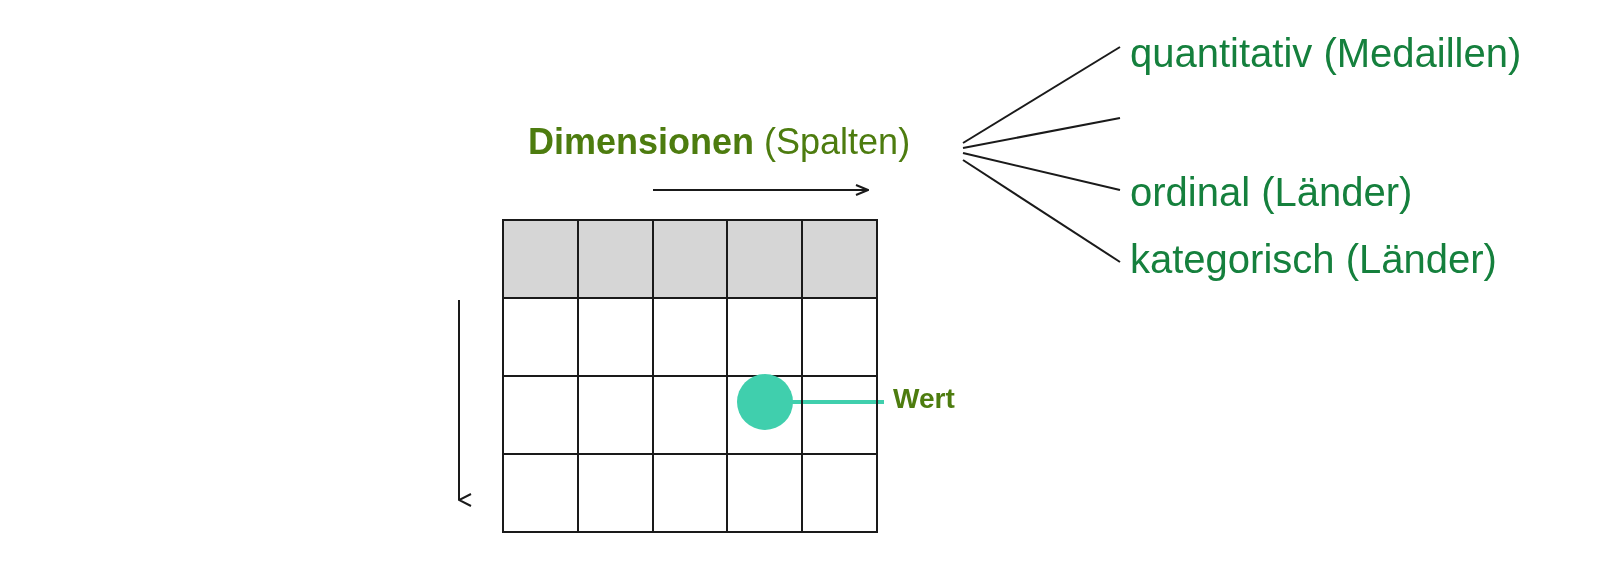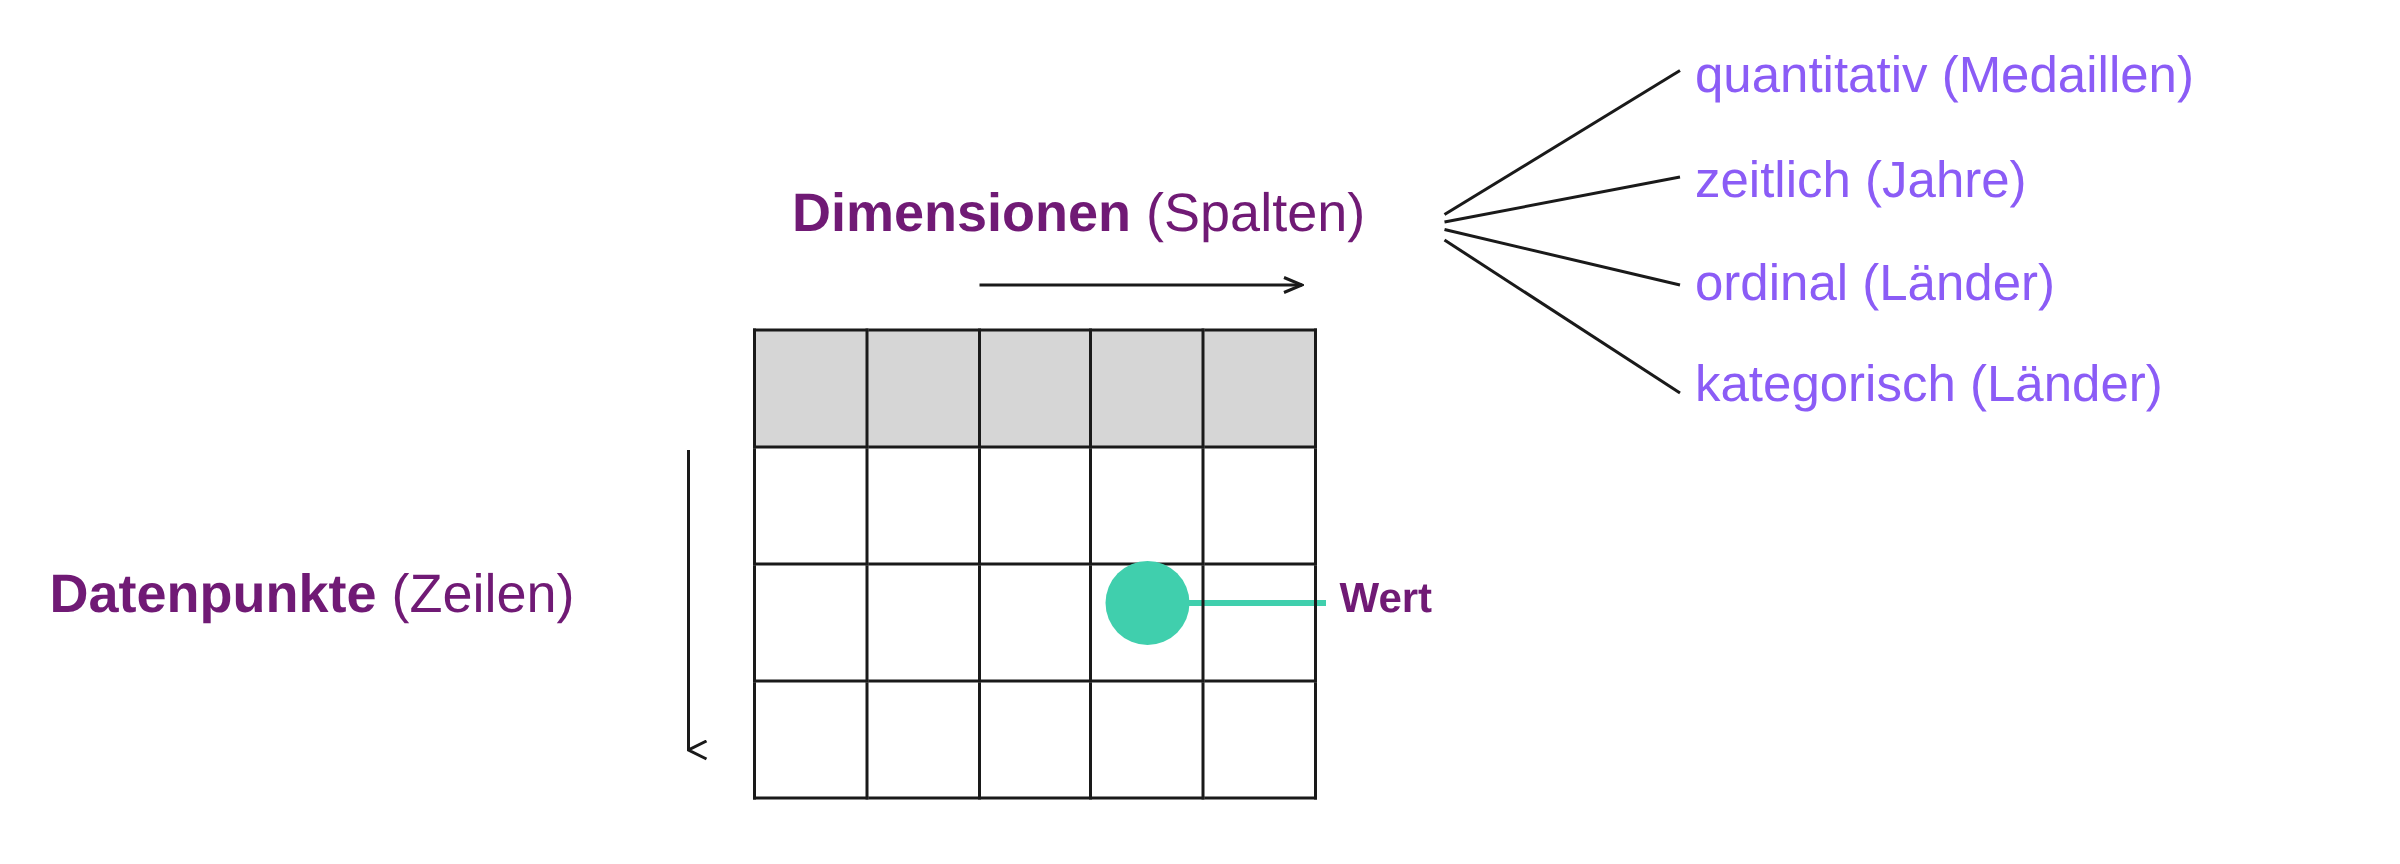--- a/index.html
+++ b/index.html
@@ -100,10 +100,10 @@
   .fan-label {
     position: absolute;
     left: 1130px;
-    font-size: 34px;
+    font-size: 40px;
     font-weight: 400;
     white-space: nowrap;
-    color: #8b5cf6;
+    color: #15803d;
     line-height: 1;
   }
   #fan-label-0 { top: 33px;  }

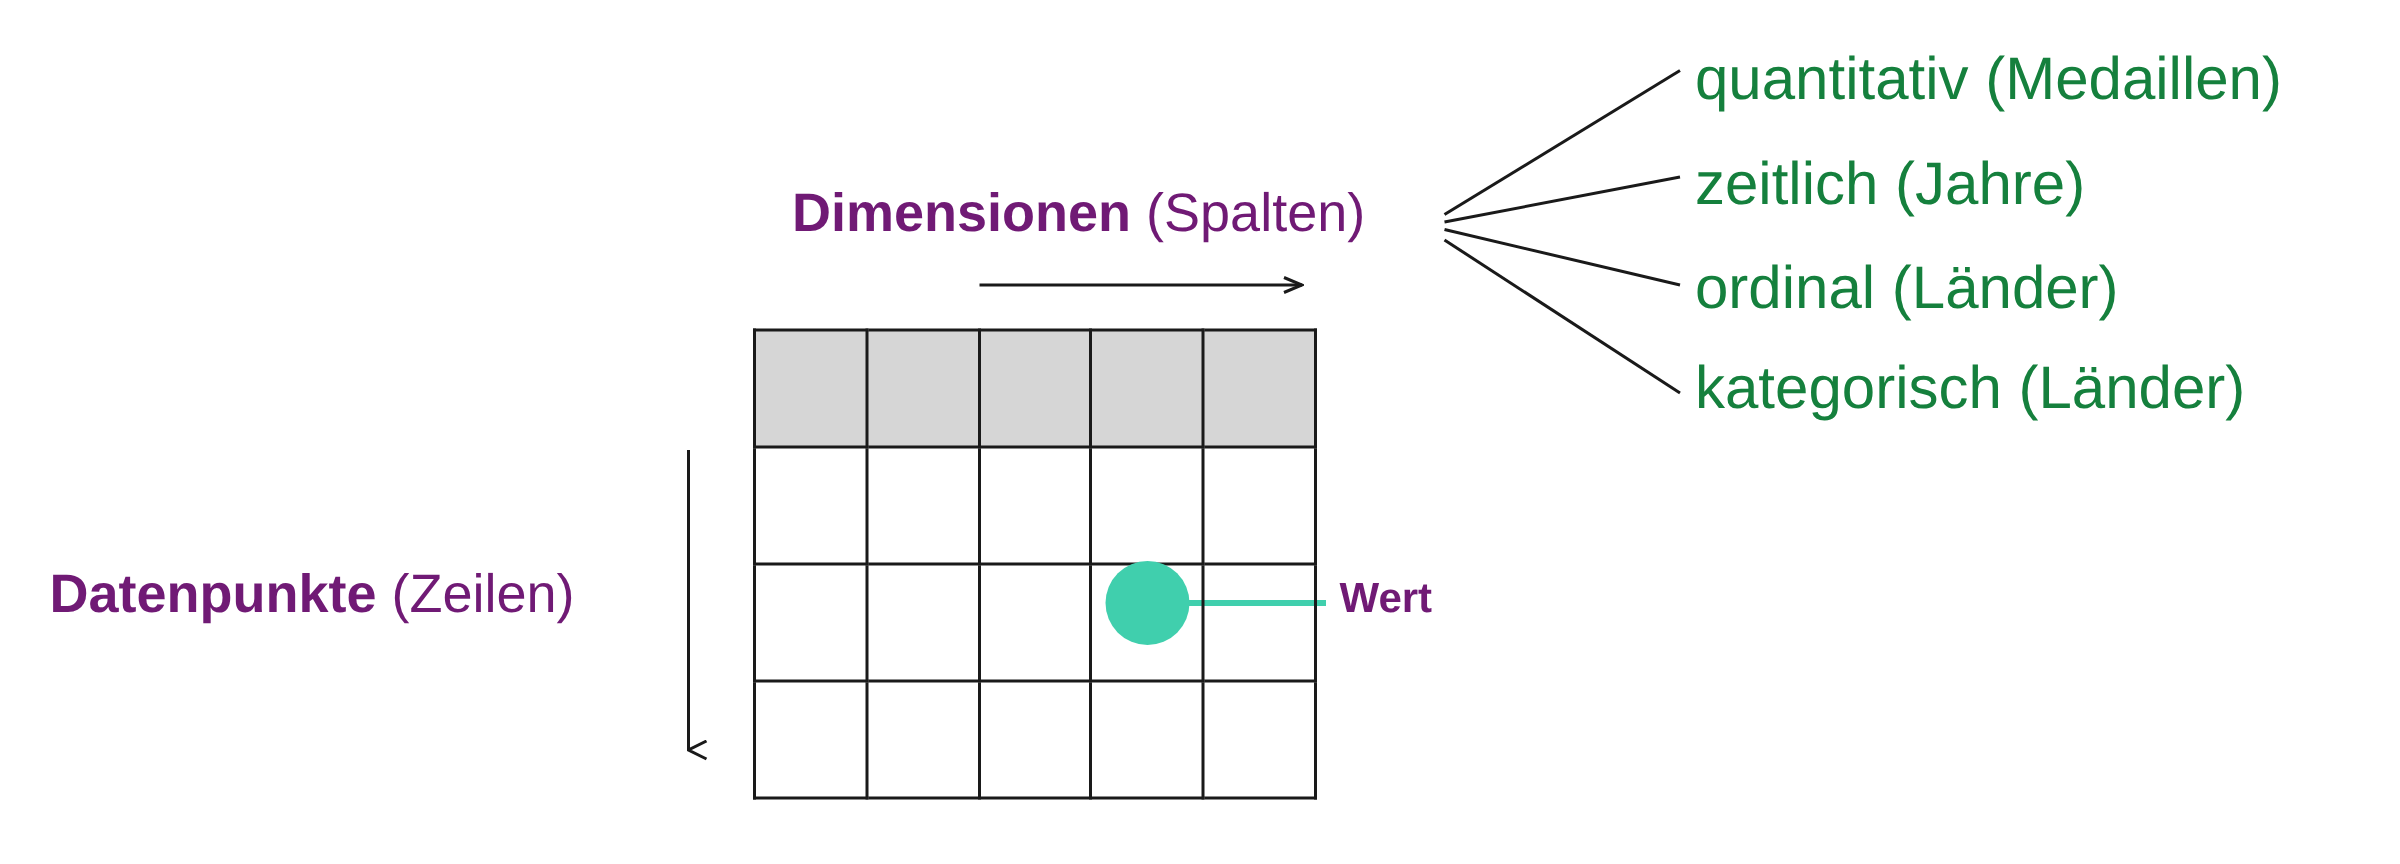--- a/index.html
+++ b/index.html
@@ -68,7 +68,7 @@
   .lbl {
     position: absolute;
     white-space: nowrap;
-    color: #701a75;
+    color: #4d7c0f;
     line-height: 1;
   }
   .lbl .bold   { font-weight: 700; }

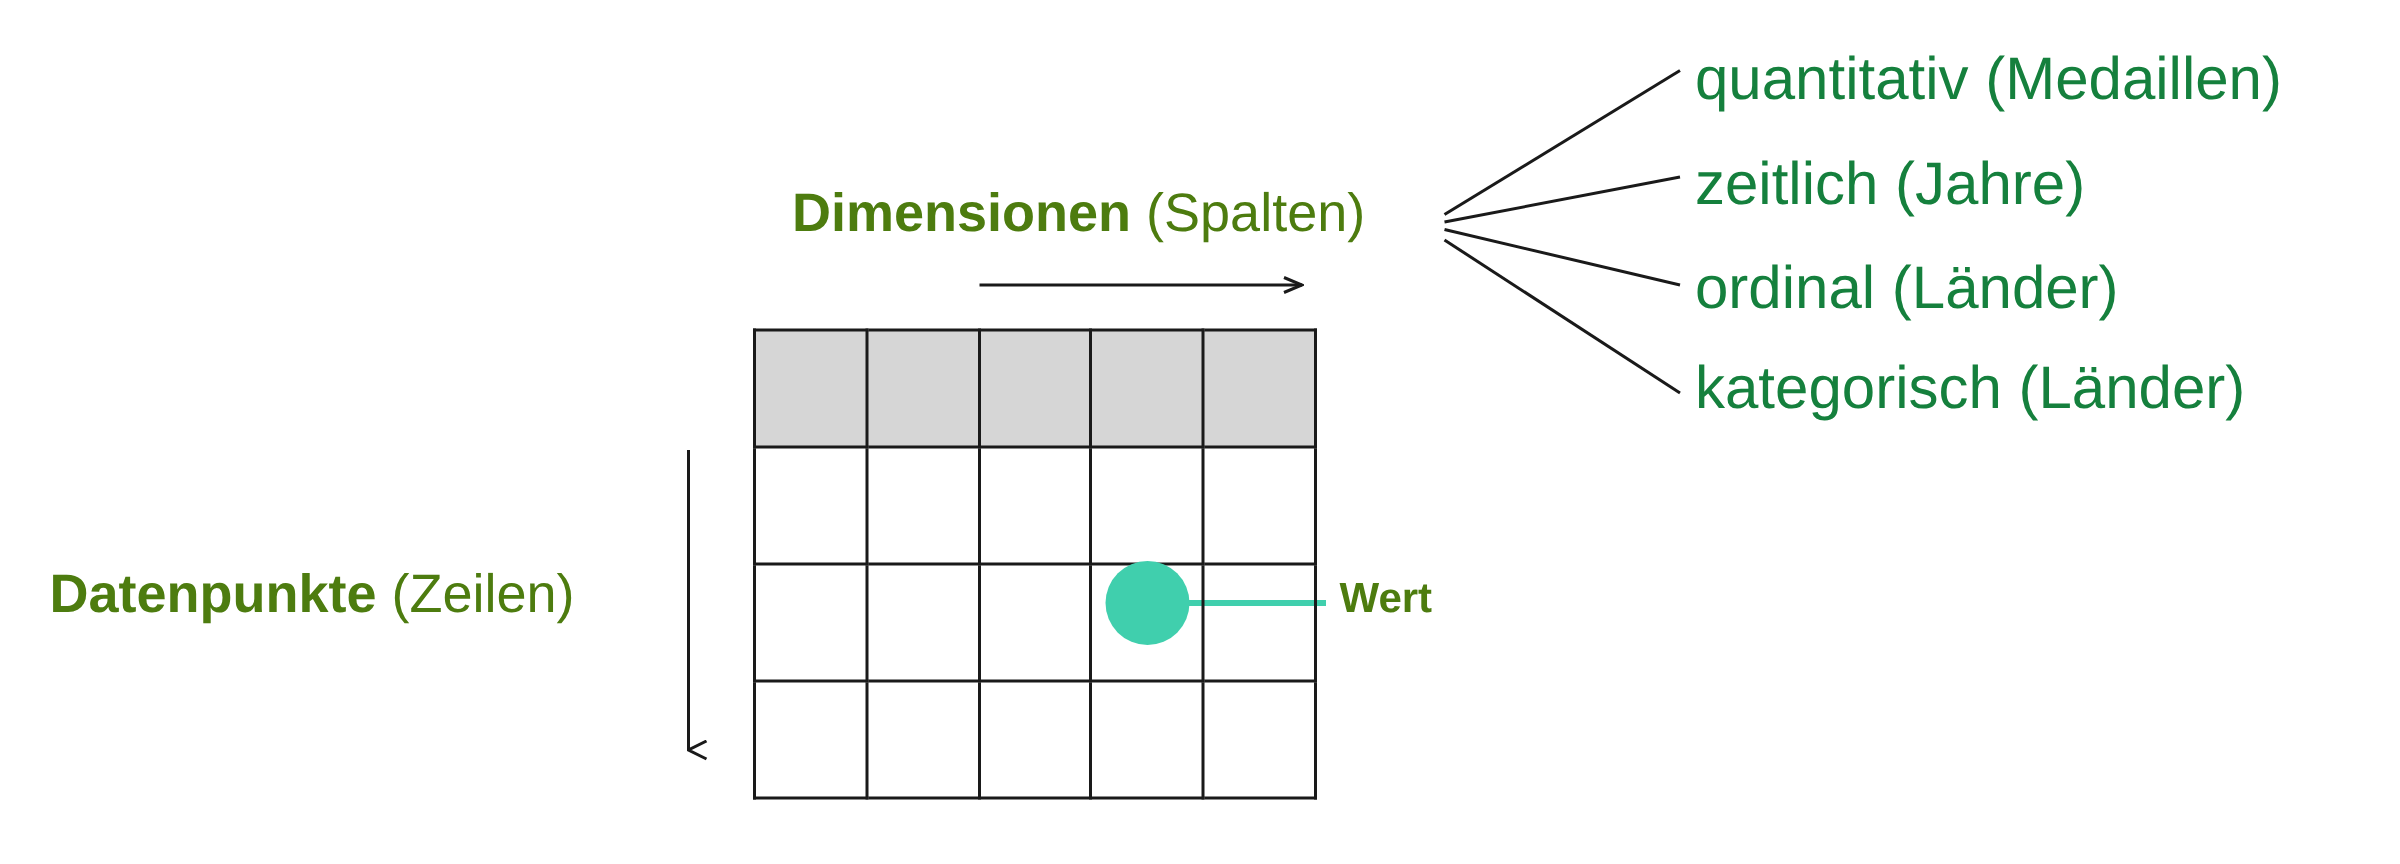--- a/index.html
+++ b/index.html
@@ -225,7 +225,6 @@
   <div class="lbl" id="label-wert">Wert</div>
 
   <div class="fan-label" id="fan-label-0">quantitativ (Medaillen)</div>
-  <div class="fan-label" id="fan-label-1">zeitlich (Jahre)</div>
   <div class="fan-label" id="fan-label-2">ordinal (Länder)</div>
   <div class="fan-label" id="fan-label-3">kategorisch (Länder)</div>
 

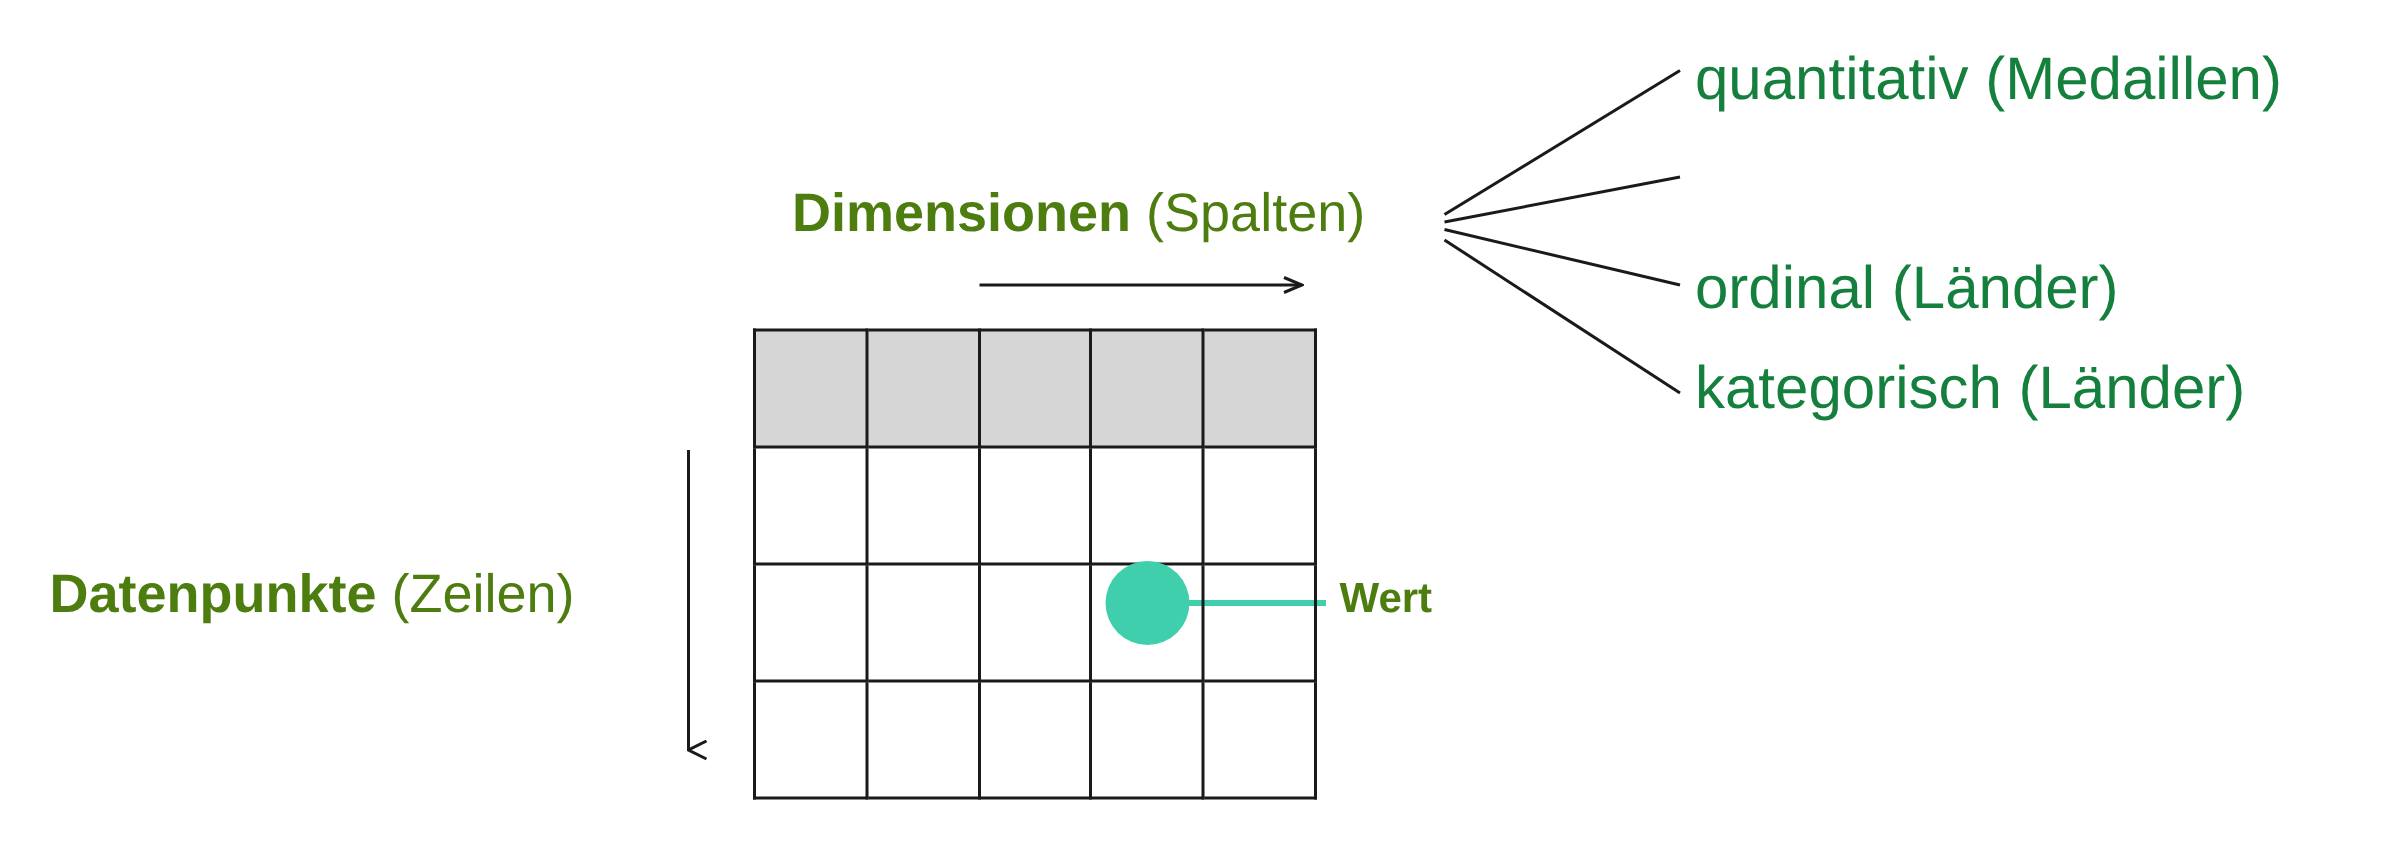--- a/index.html
+++ b/index.html
@@ -217,9 +217,6 @@
     <span class="bold">Dimensionen</span><span class="normal"> (Spalten)</span>
   </div>
 
-  <div class="lbl" id="label-datenpunkte">
-    <span class="bold">Datenpunkte</span><span class="normal"> (Zeilen)</span>
-  </div>
 
 
   <div class="lbl" id="label-wert">Wert</div>

